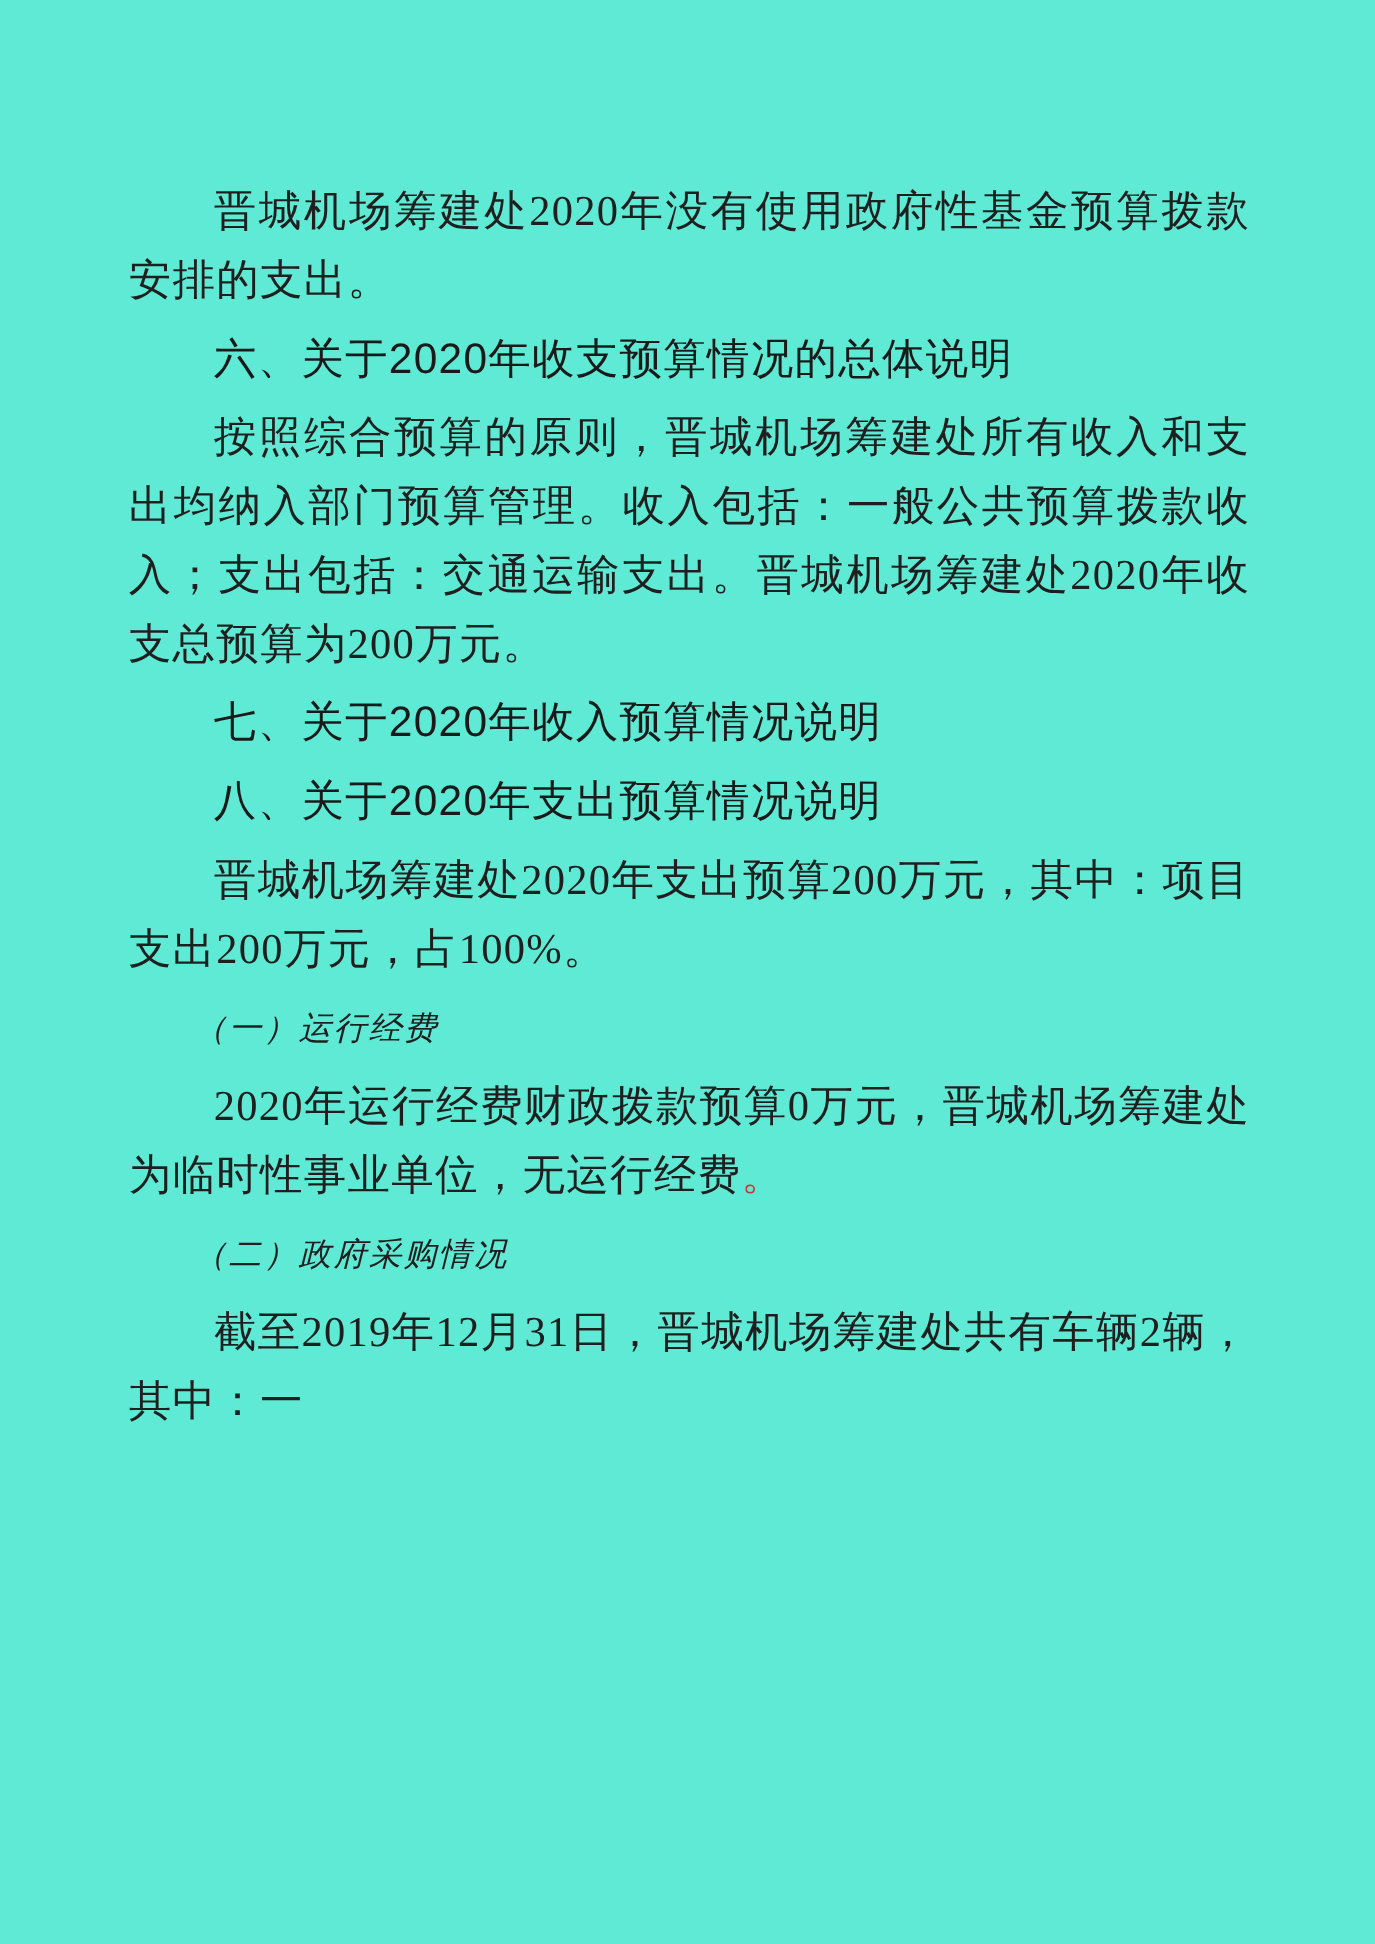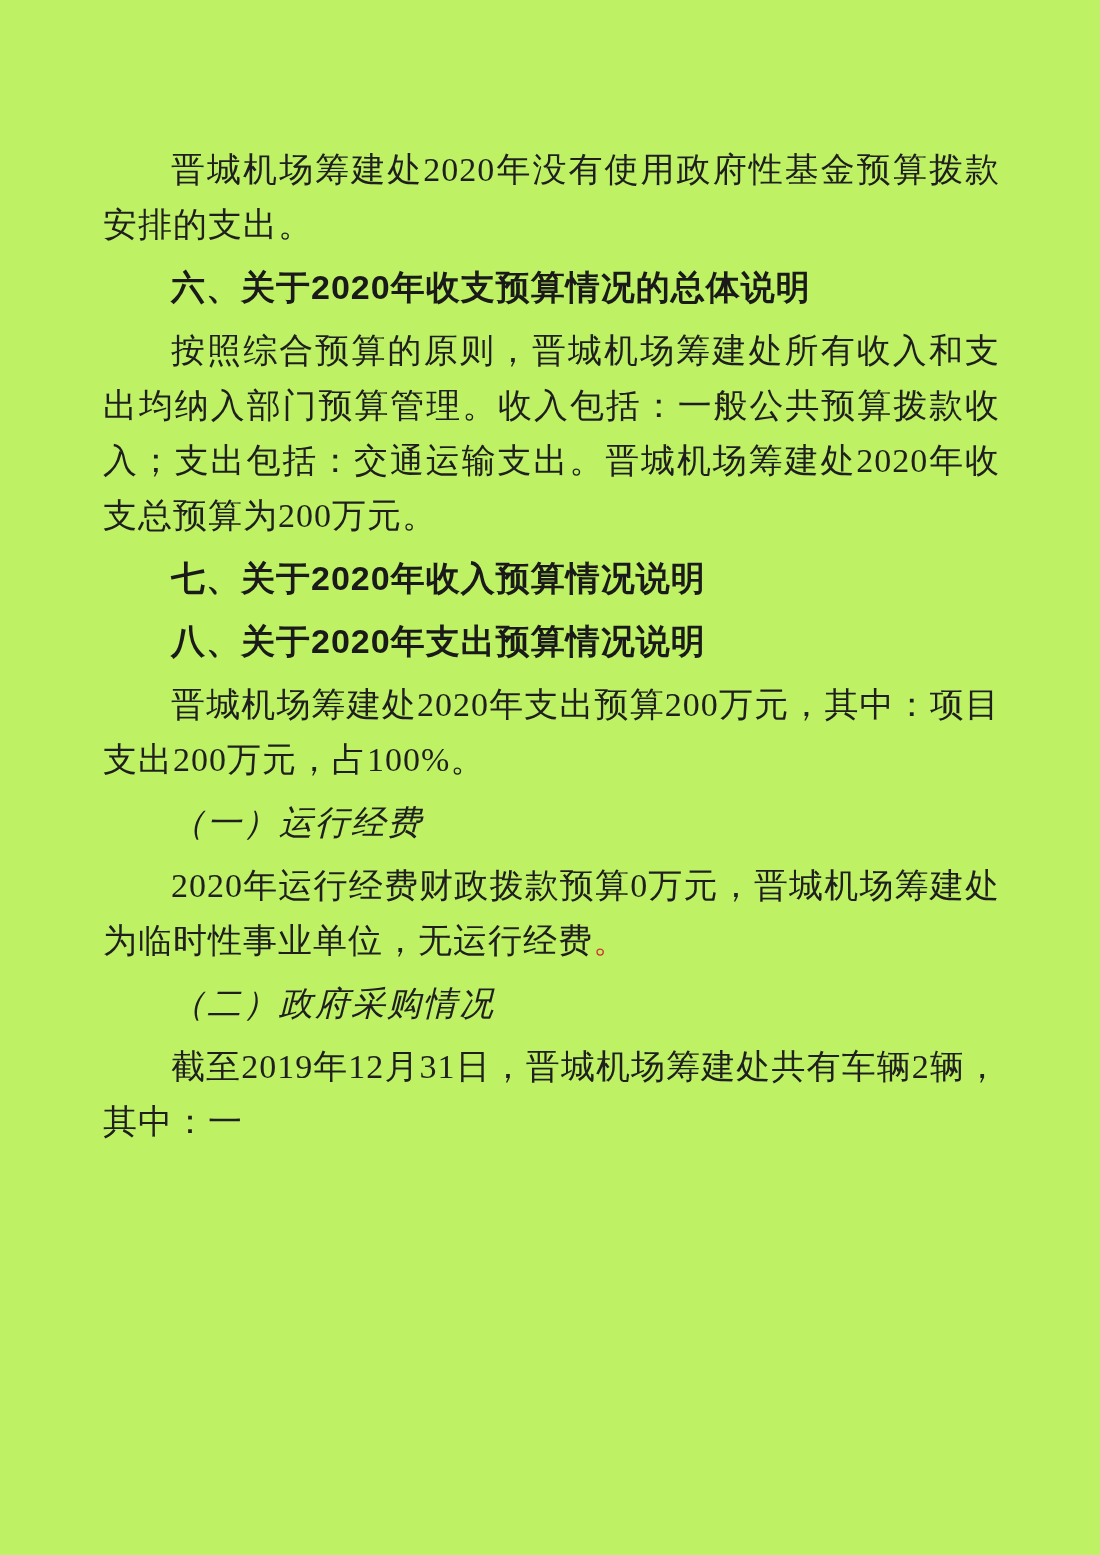--- a/index.html
+++ b/index.html
@@ -12,7 +12,7 @@
     width: 1100px;
     height: 1555px;
     margin: 0 auto;
-    background: #bef264;
+    background: #5eead4;
     box-sizing: border-box;
     padding: 142px 100px 0 103px;
     overflow: hidden;

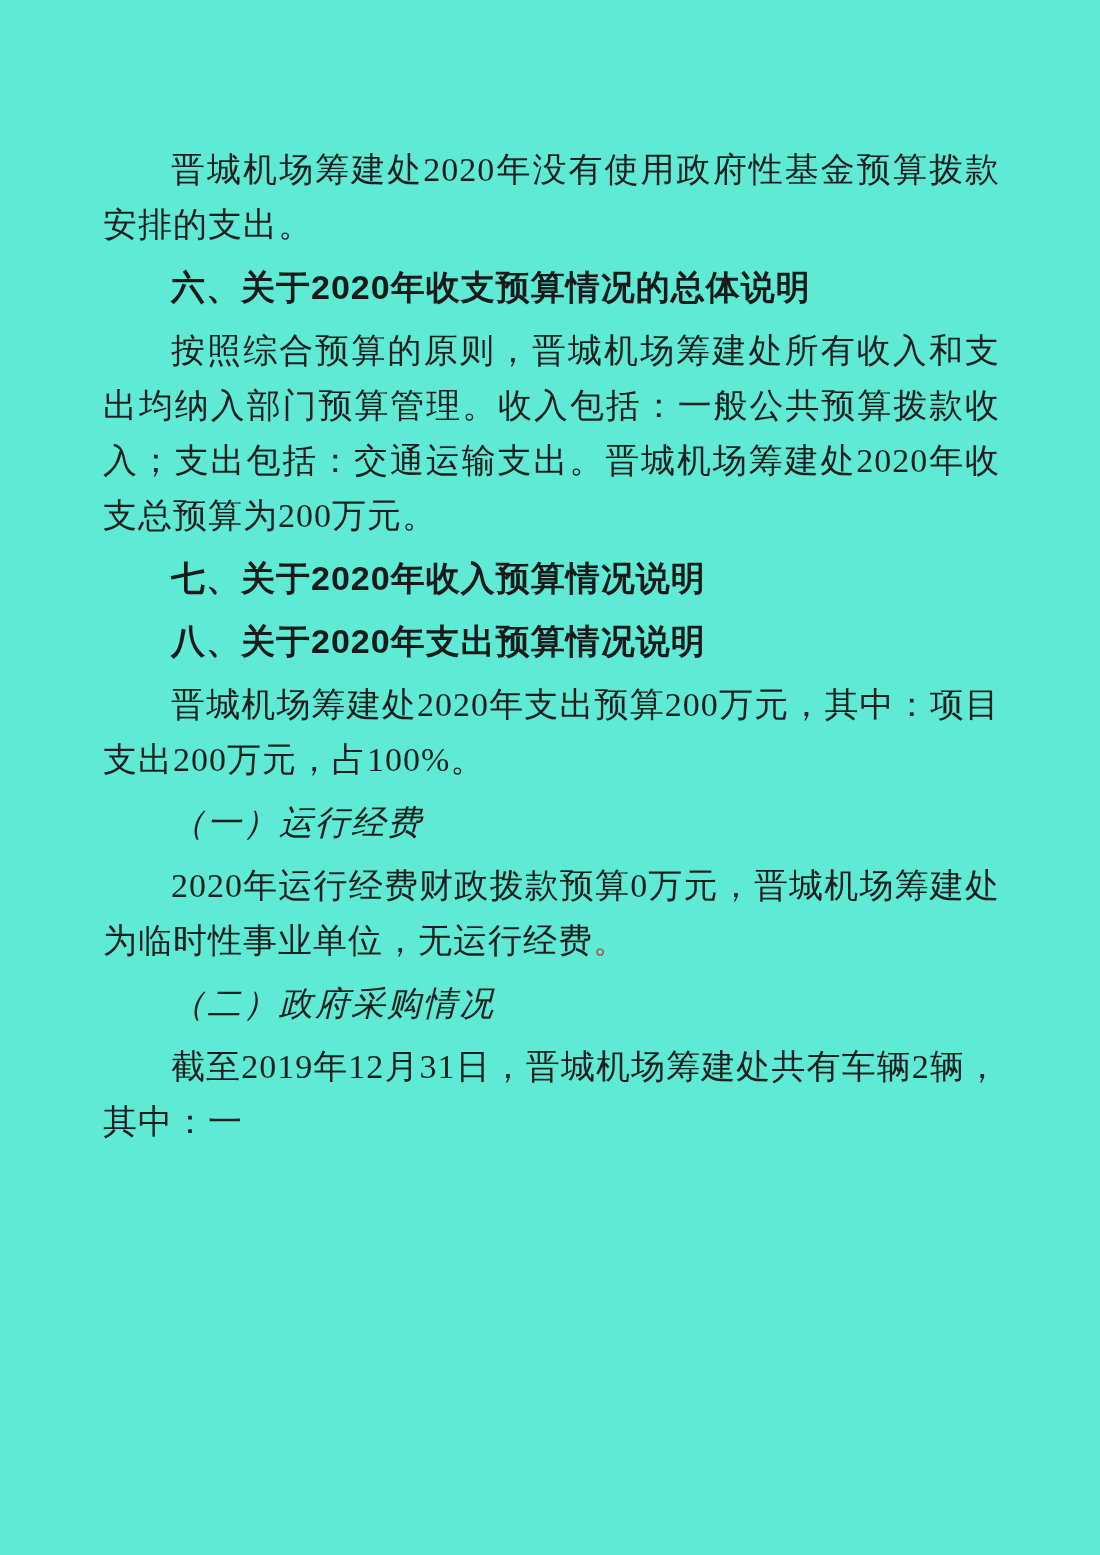--- a/index.html
+++ b/index.html
@@ -34,7 +34,7 @@
     line-height: 55px;
     text-indent: 2em;
     font-family: "Liberation Sans", "DejaVu Sans", sans-serif;
-    font-weight: 700;
+    font-weight: 400;
     font-size: 34px;
     letter-spacing: 1px;
     color: #1a1a1a;

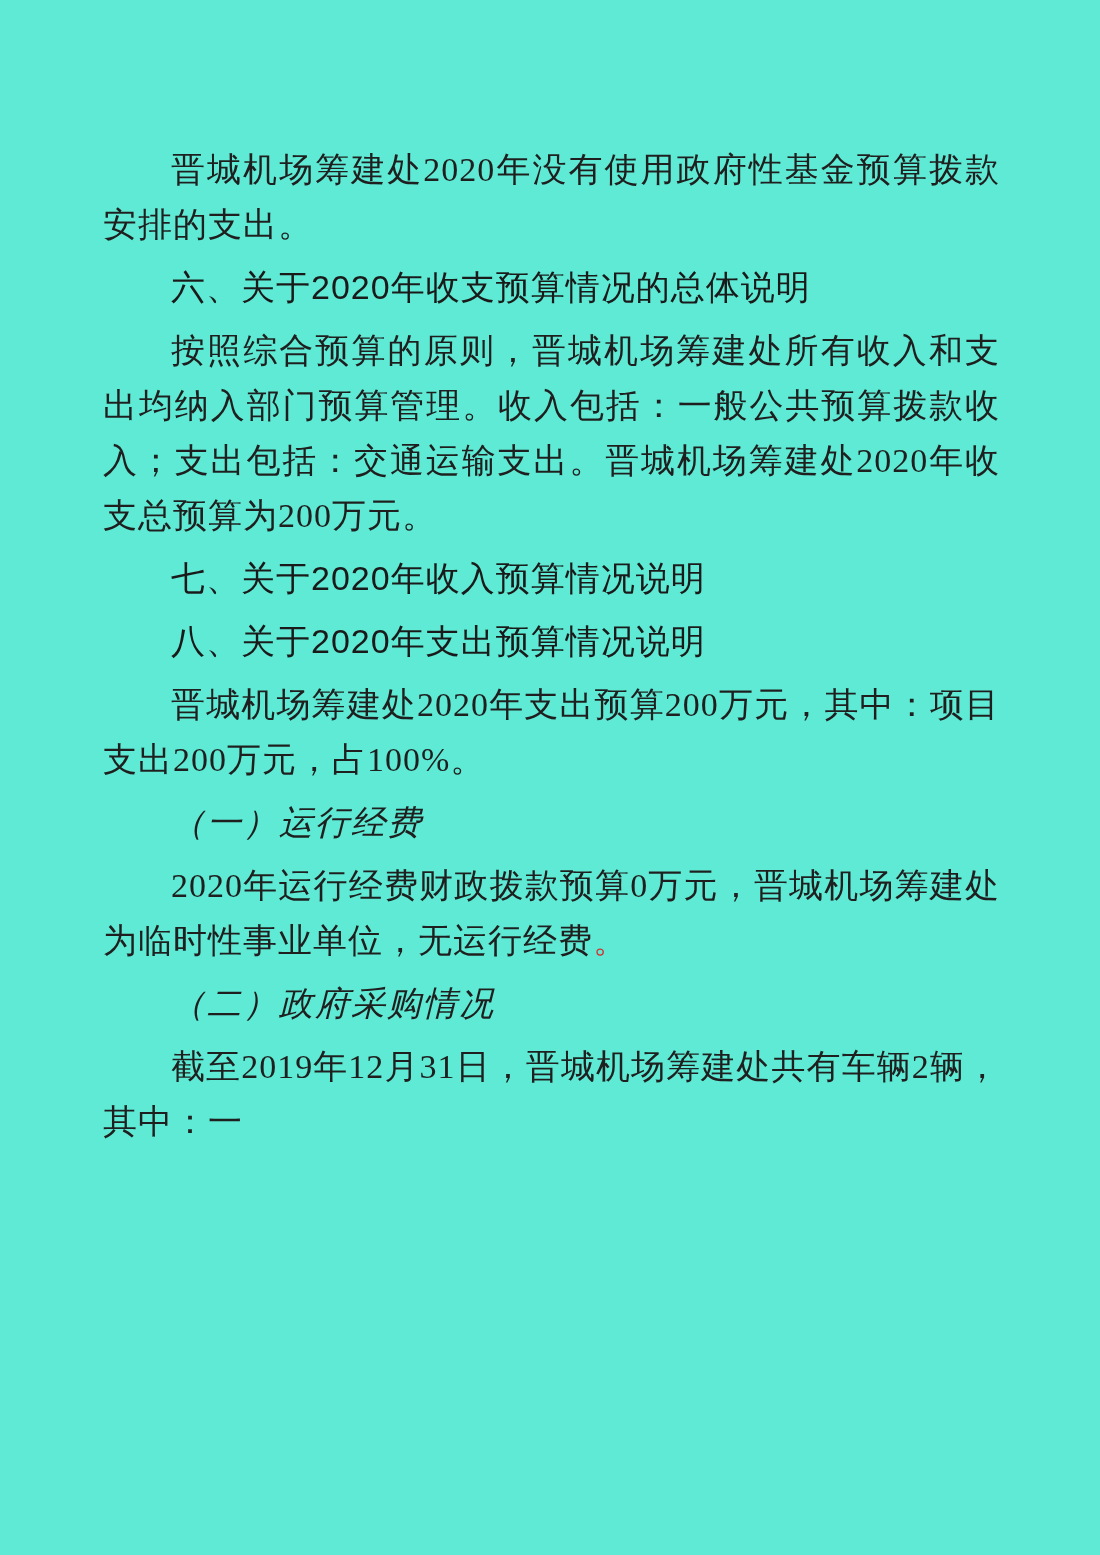--- a/index.html
+++ b/index.html
@@ -46,7 +46,7 @@
     font-family: "Liberation Serif", "DejaVu Serif", serif;
     font-style: italic;
     font-weight: 400;
-    font-size: 34px;
+    font-size: 26px;
     letter-spacing: 2px;
     color: #1f1f1f;
   }

